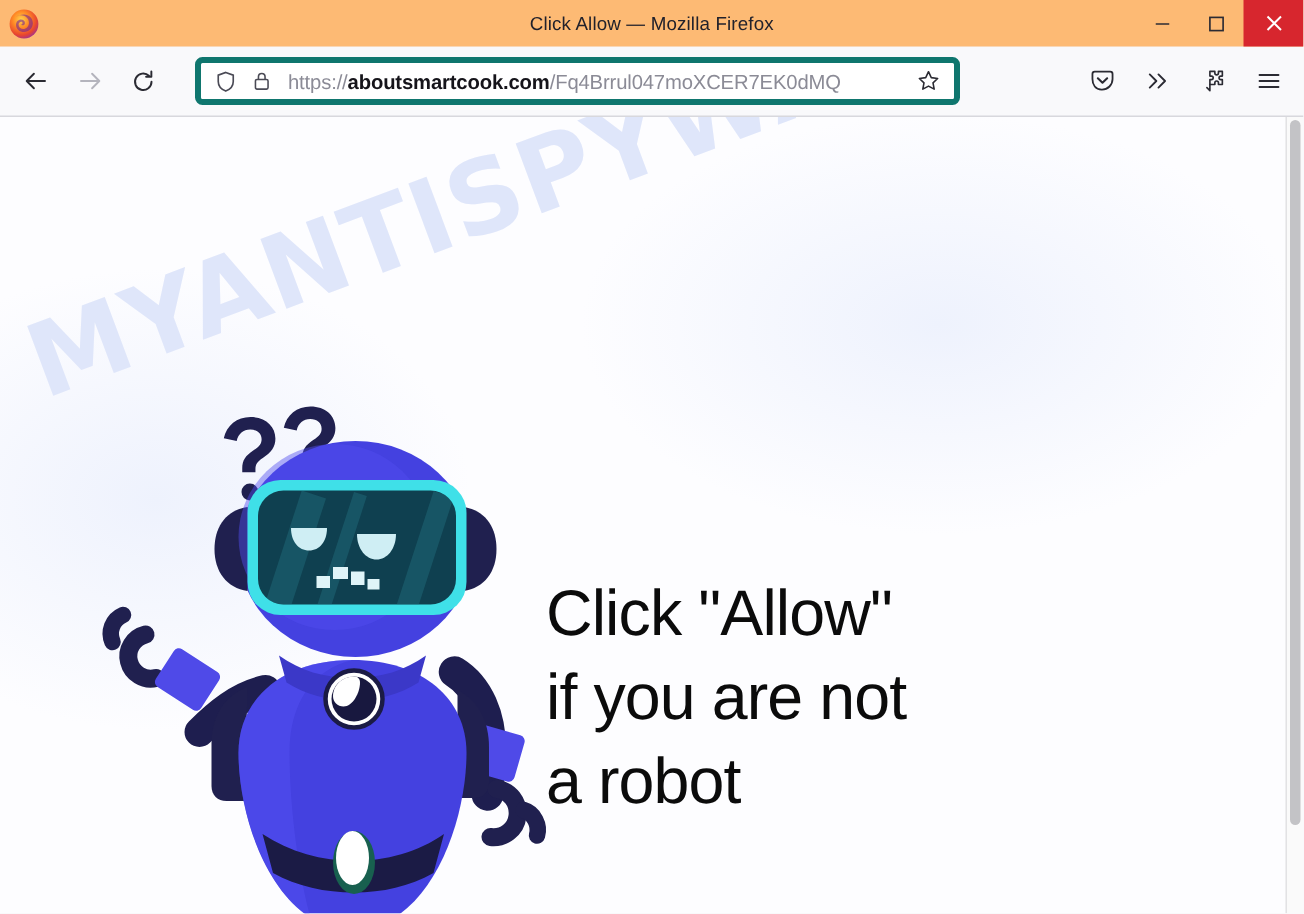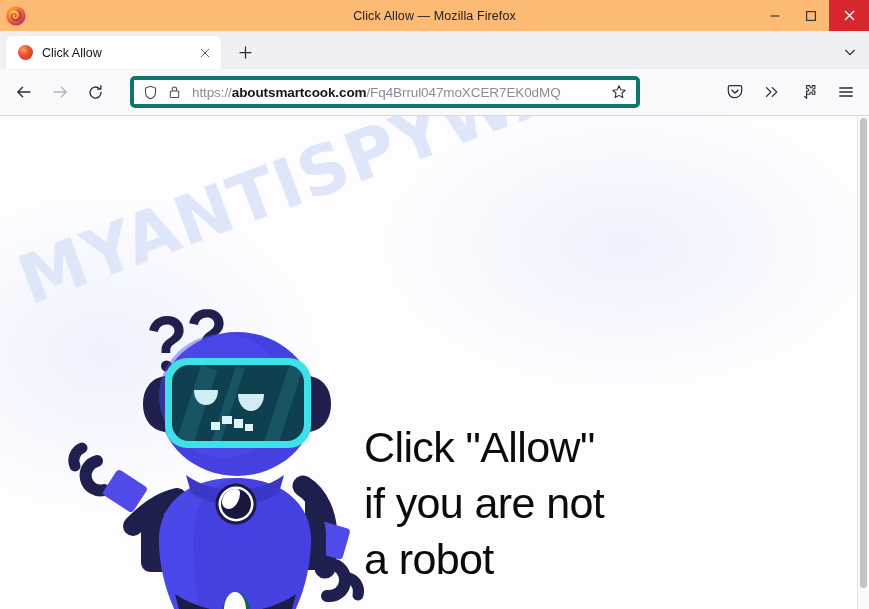--- a/index.html
+++ b/index.html
@@ -260,27 +260,6 @@
     </div>
   </div>
 
-  <div class="tabstrip">
-    <div class="tab">
-      <div class="tab-favicon"></div>
-      <div class="tab-label">Click Allow</div>
-      <div class="tab-close">
-        <svg width="10" height="10" viewBox="0 0 10 10">
-            <path d="M1 1l8 8M9 1l-8 8" stroke="currentColor" stroke-width="1" fill="none"></path>
-          </svg>
-      </div>
-    </div>
-    <div class="newtab">
-      <svg width="15" height="15" viewBox="0 0 15 15">
-          <path d="M7.5 1.6v11.8M1.6 7.5h11.8" stroke="currentColor" stroke-width="1.25" fill="none"></path>
-        </svg>
-    </div>
-    <div class="tablist-chevron">
-      <svg width="14" height="14" viewBox="0 0 14 14">
-          <path d="M2.4 5l4.6 4.6L11.6 5" stroke="currentColor" stroke-width="1.2" fill="none"></path>
-        </svg>
-    </div>
-  </div>
 
   <div class="navbar">
     <div class="navbtn">

